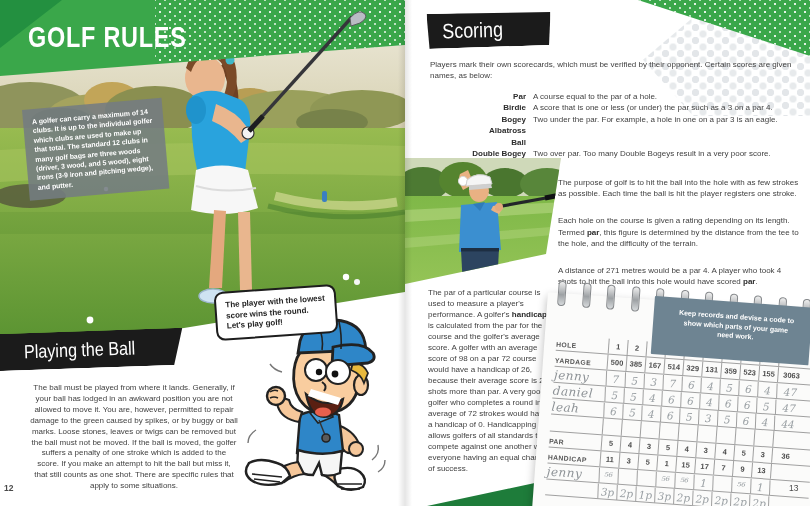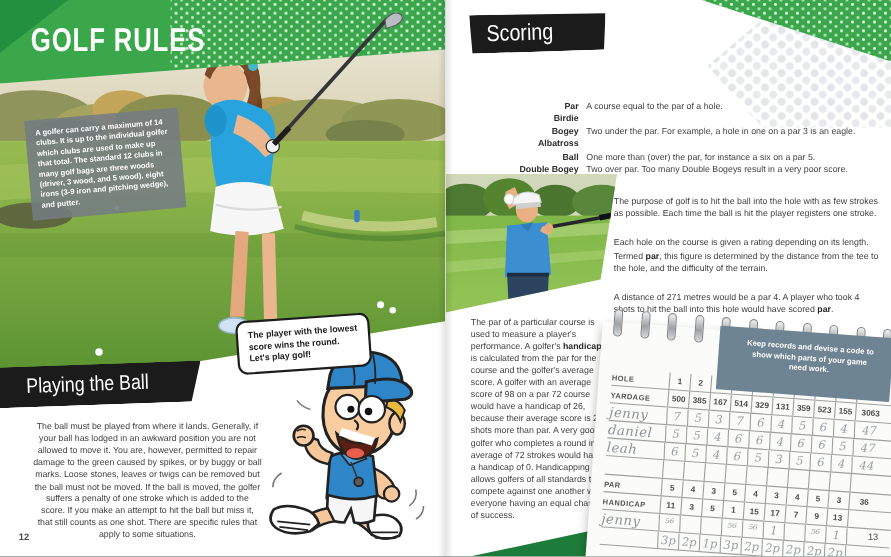--- a/index.html
+++ b/index.html
@@ -258,6 +258,7 @@
       <span>Scoring</span>
     </div>
 
+    <div class="intro">Players mark their own scorecards, which must be verified by their opponent. Certain scores are given names, as below:</div>
 
     <div class="defs" id="defs">
         <div class="def-row">

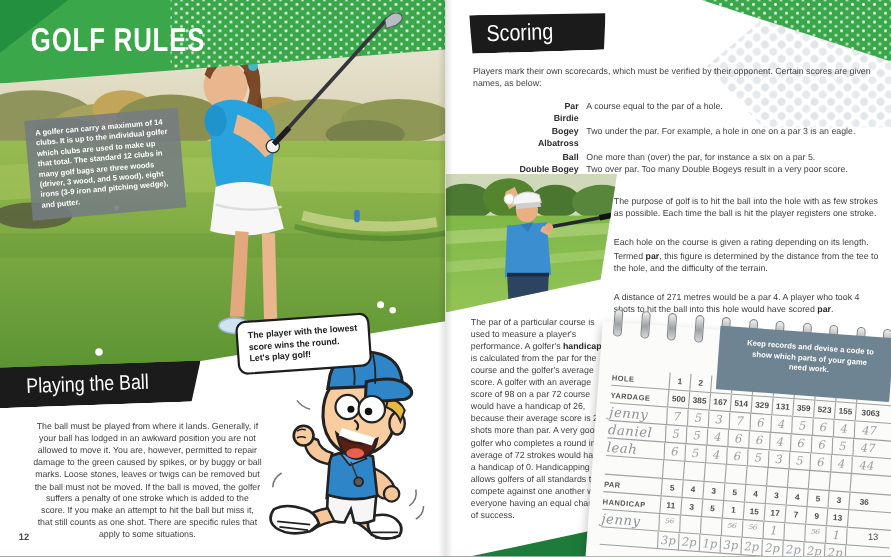--- a/index.html
+++ b/index.html
@@ -267,6 +267,7 @@
         </div>
         <div class="def-row">
           <div class="def-term">Birdie</div>
+          <div class="def-desc">A score that is one or less (or under) the par such as a 3 on a par 4.</div>
         </div>
         <div class="def-row">
           <div class="def-term">Bogey</div>

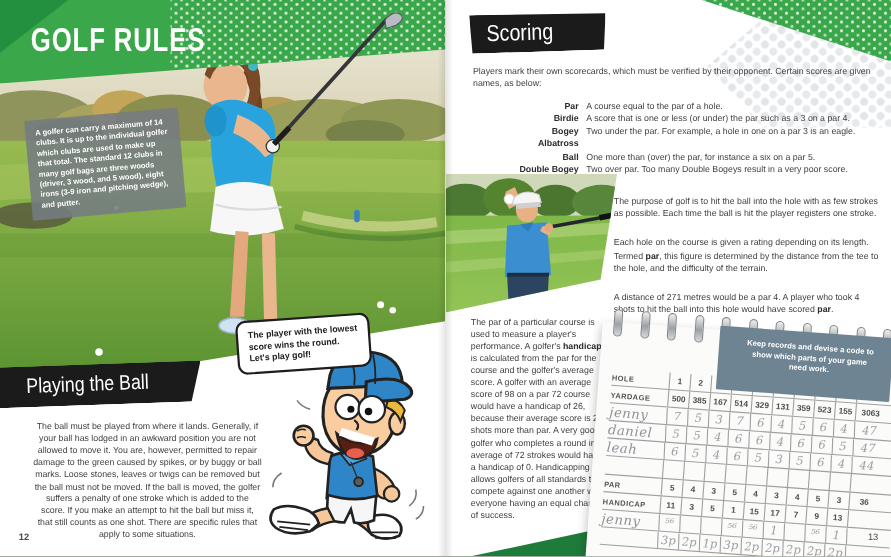--- a/index.html
+++ b/index.html
@@ -278,7 +278,6 @@
         </div>
         <div class="def-row">
           <div class="def-term">Ball</div>
-          <div class="def-desc">One more than (over) the par, for instance a six on a par 5.</div>
         </div>
         <div class="def-row">
           <div class="def-term">Double Bogey</div>

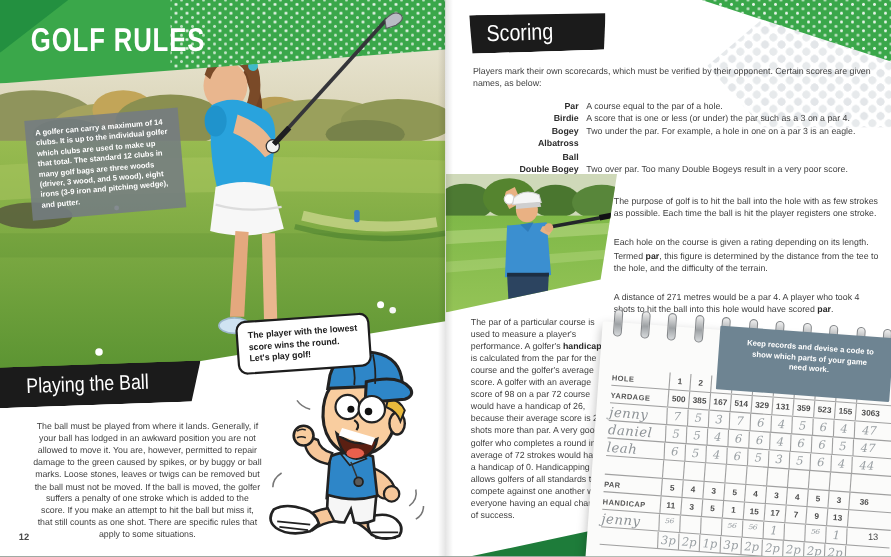--- a/index.html
+++ b/index.html
@@ -43,7 +43,7 @@
   .cartoon{position:absolute;left:240px;top:312px;width:150px;height:196px;z-index:7;}
 
   .pagenum{position:absolute;font-size:8.5px;color:#4a4a4a;z-index:9;}
-  .pagenum.left{left:17px;top:483px;font-weight:bold;}
+  .pagenum.left{left:4px;top:483px;font-weight:bold;}
   .pagenum.right{left:384px;top:483px;}
 
   

